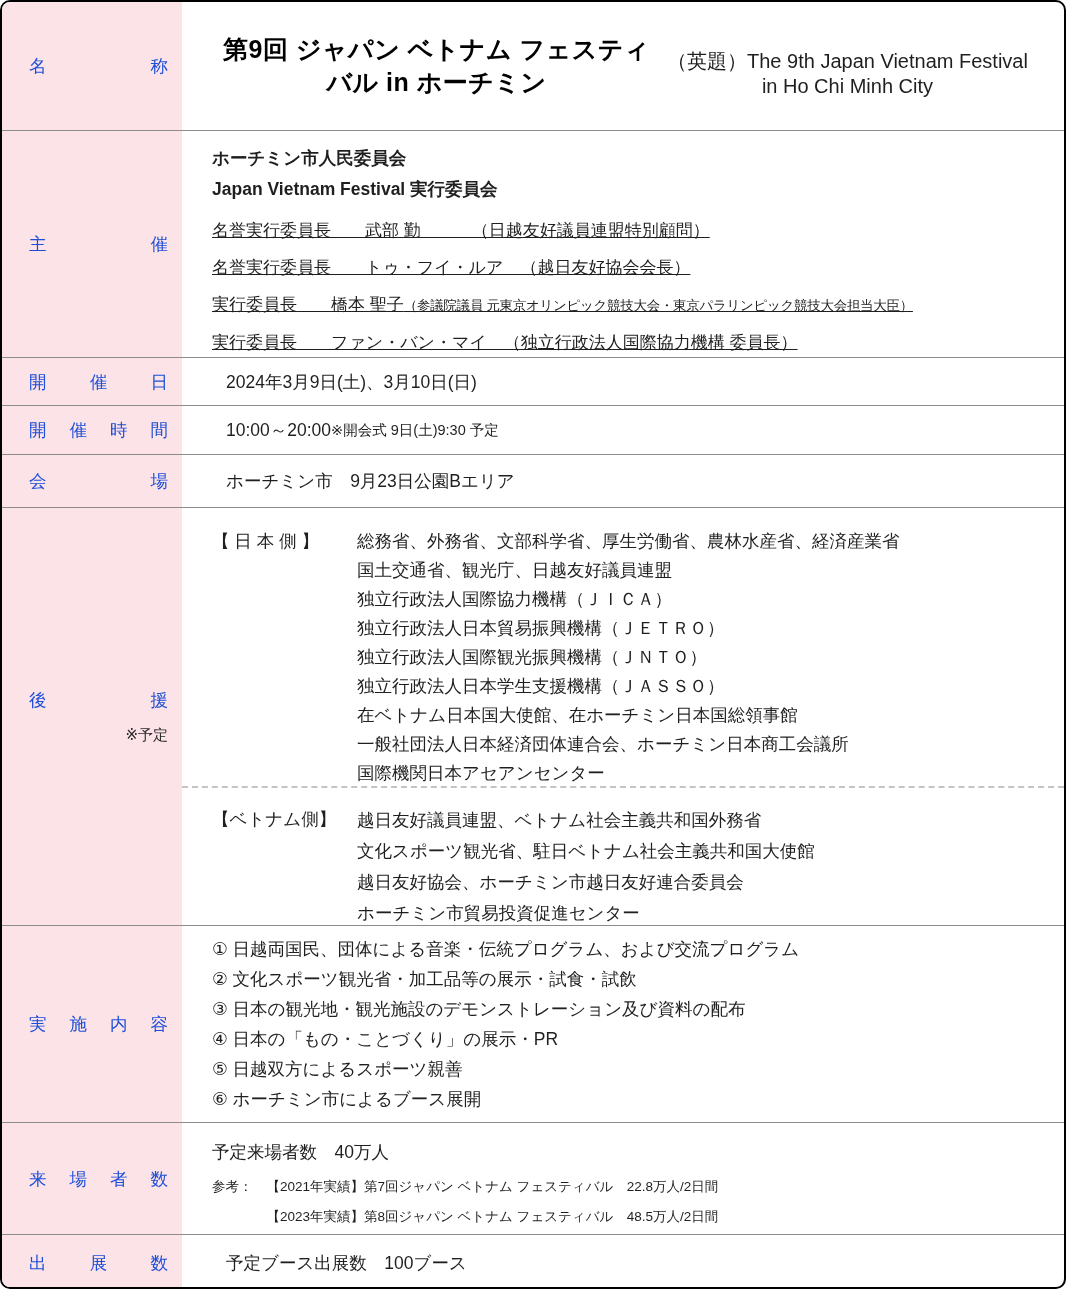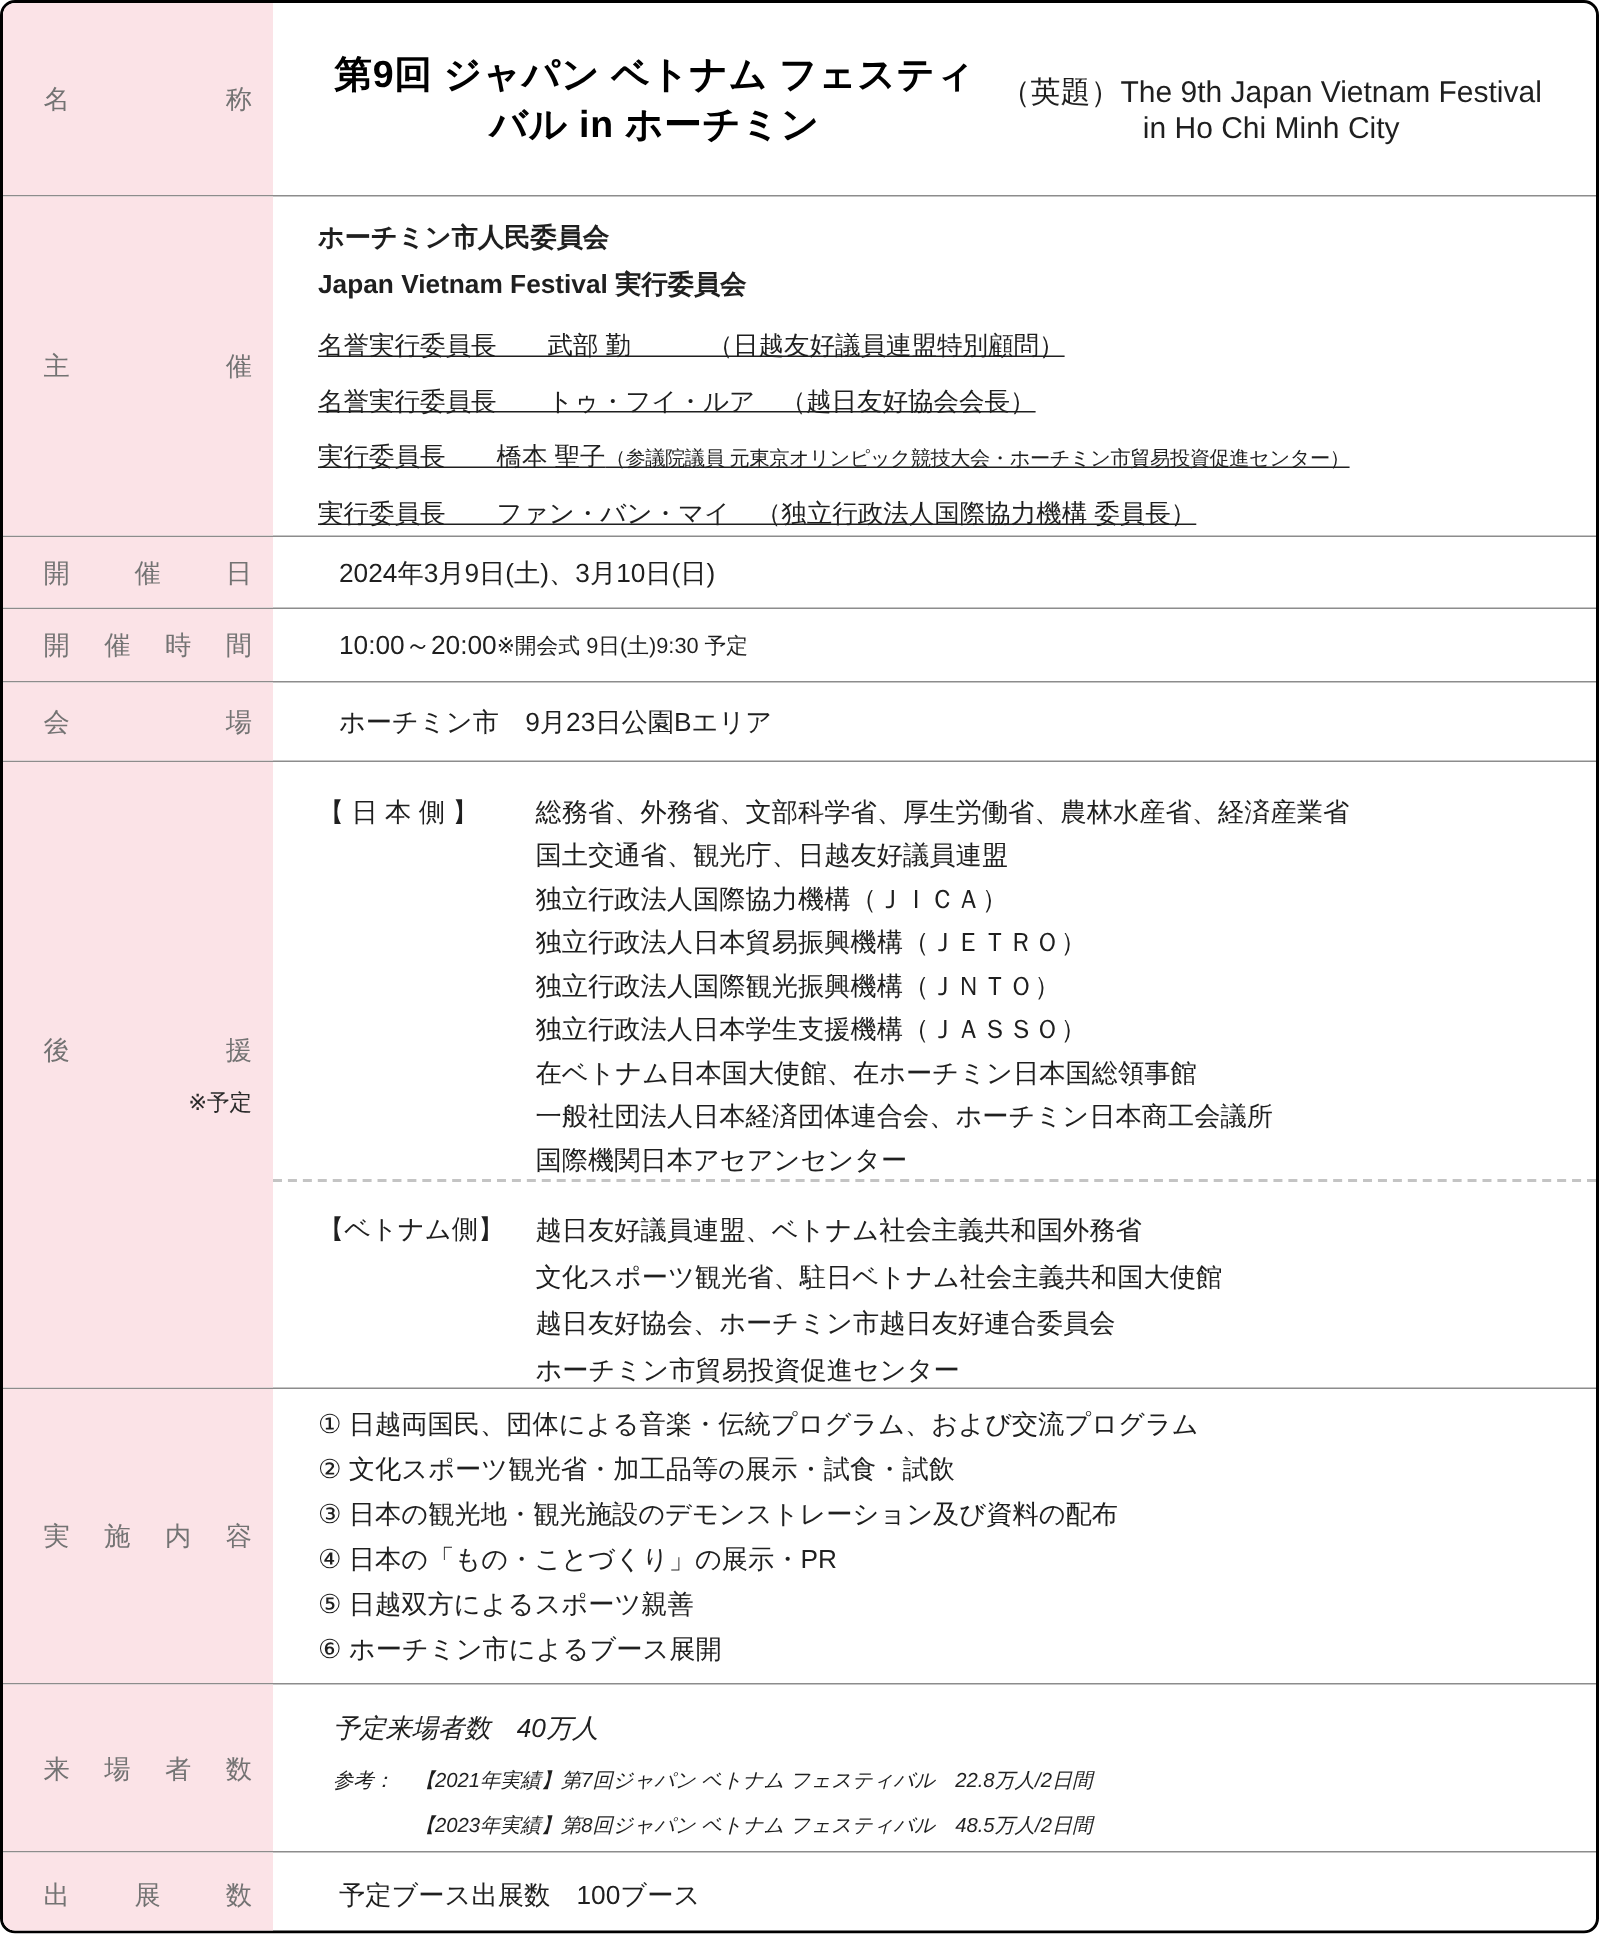--- a/index.html
+++ b/index.html
@@ -25,7 +25,7 @@
   }
   .jlabel {
     display:block; width:100%;
-    font-size:17.5px; color:#737373;
+    font-size:17.5px; color:#1d4ed8;
     text-align:justify; text-align-last:justify;
   }
   .label-sub { font-size:15px; color:#2a2a2a; text-align:right; margin-top:14px; }

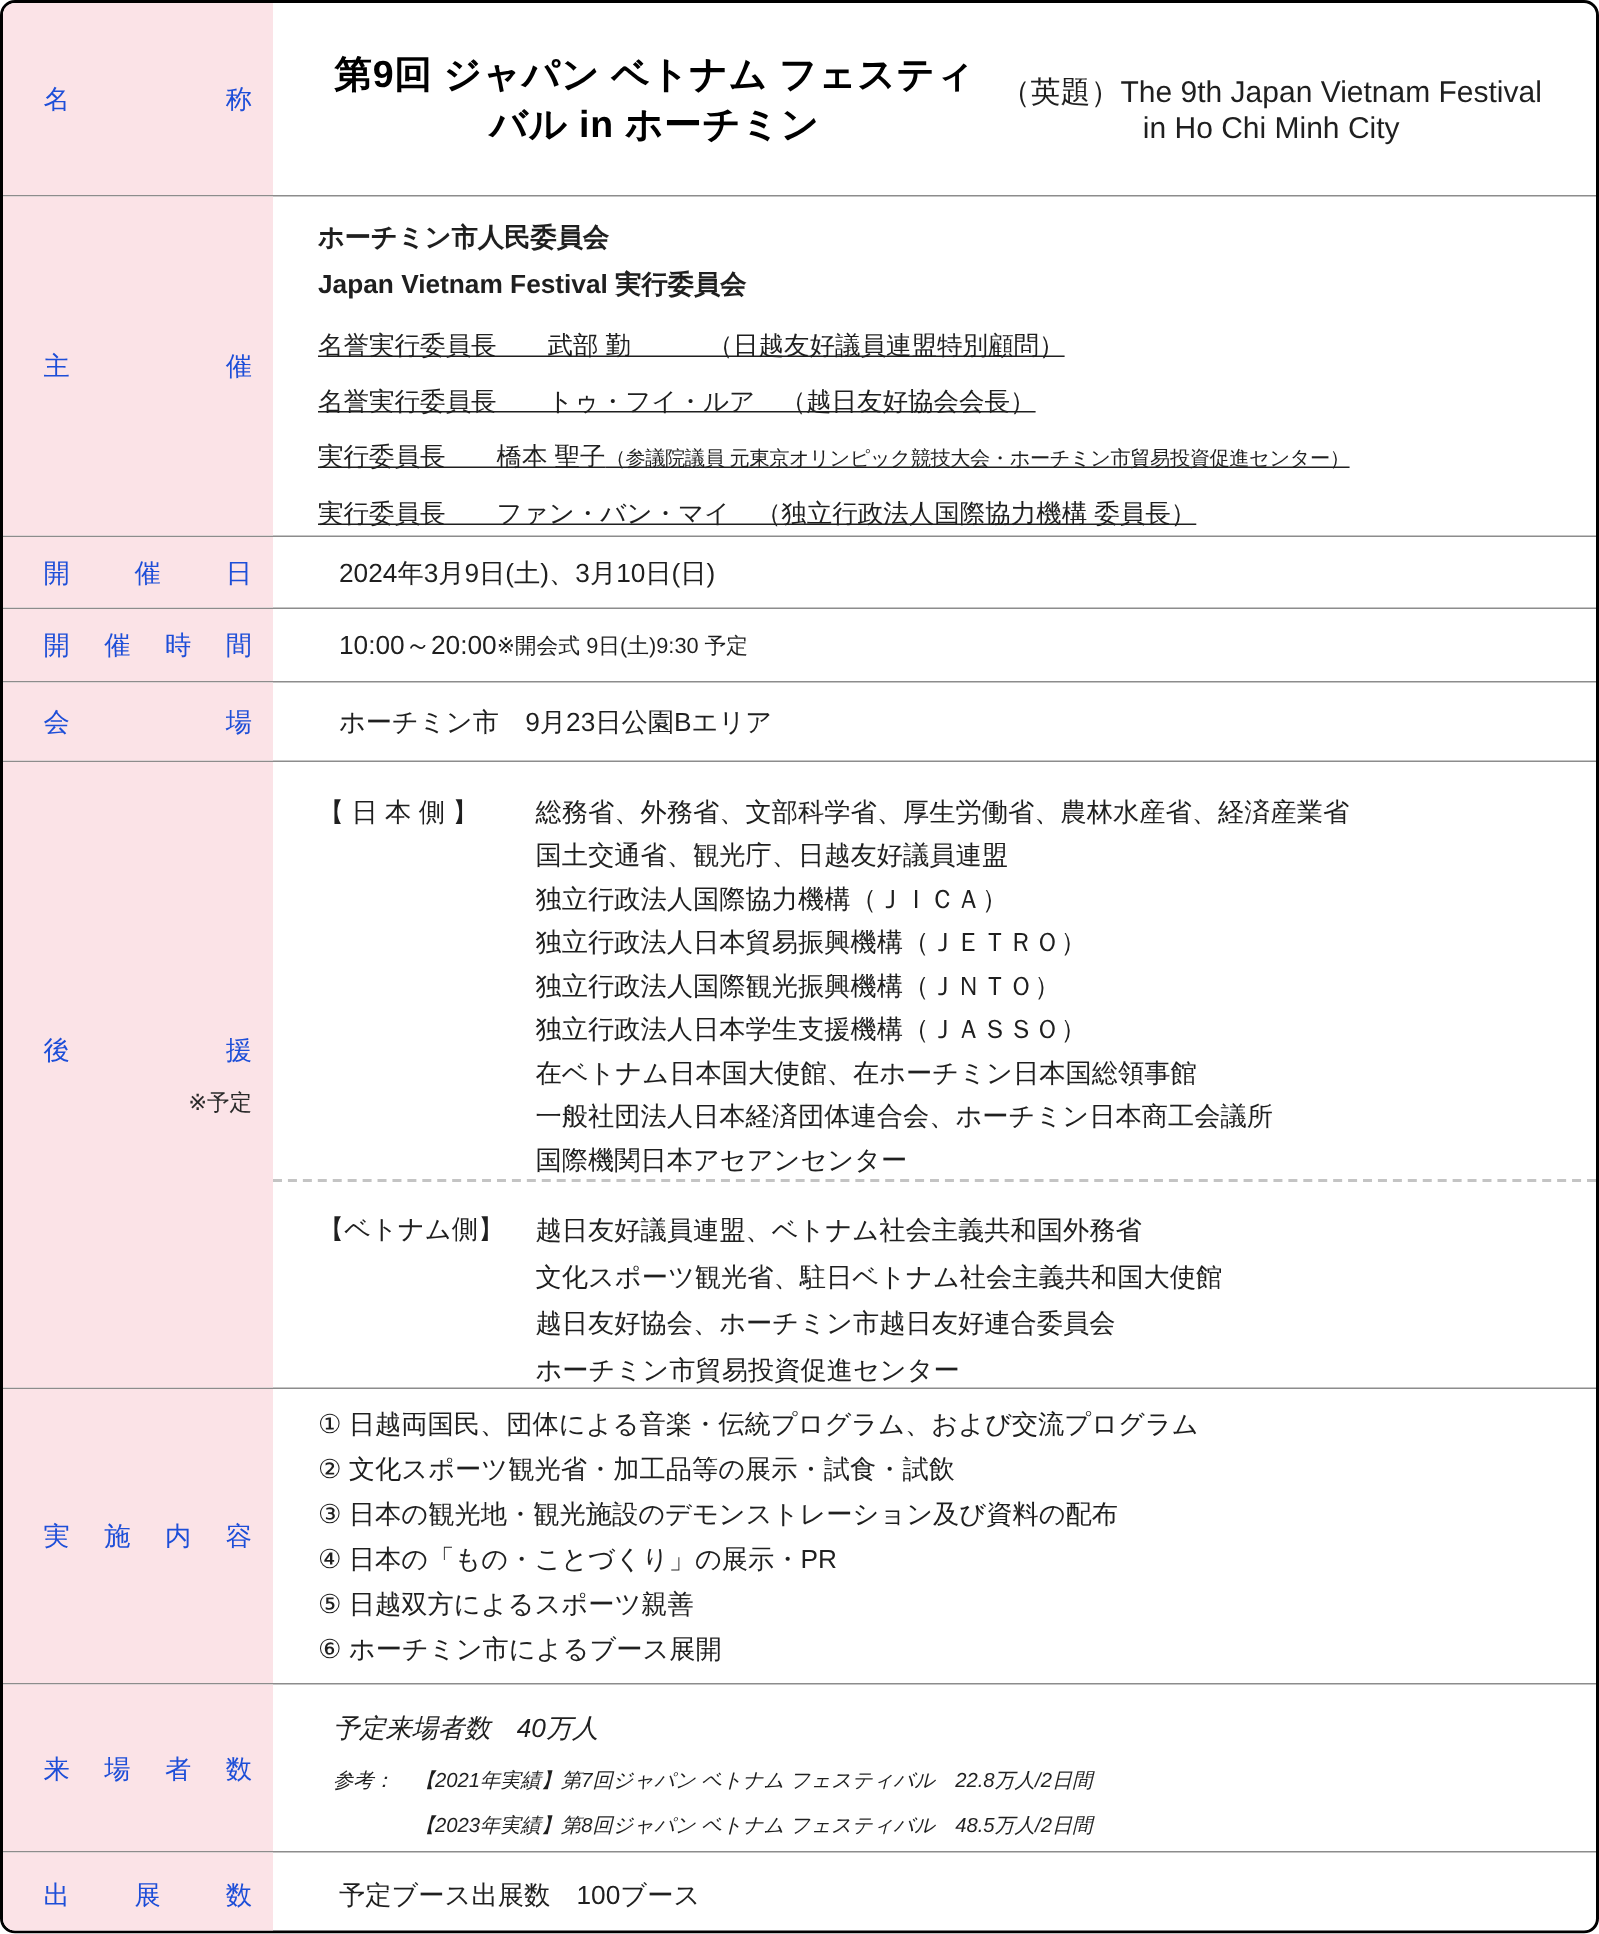--- a/index.html
+++ b/index.html
@@ -109,7 +109,7 @@
       <div class="member-block">
         <div class="member-line">名誉実行委員長　　武部 勤　　　（日越友好議員連盟特別顧問）</div>
         <div class="member-line">名誉実行委員長　　トゥ・フイ・ルア　（越日友好協会会長）</div>
-        <div class="member-line"><span>実行委員長　　橋本 聖子</span><span class="member-note-small">（参議院議員 元東京オリンピック競技大会・ホーチミン市貿易投資促進センター）</span></div>
+        <div class="member-line"><span>実行委員長　　橋本 聖子</span><span class="member-note-small">（参議院議員 元東京オリンピック競技大会・東京パラリンピック競技大会担当大臣）</span></div>
         <div class="member-line">実行委員長　　ファン・バン・マイ　（独立行政法人国際協力機構 委員長）</div>
       </div>
     </div>

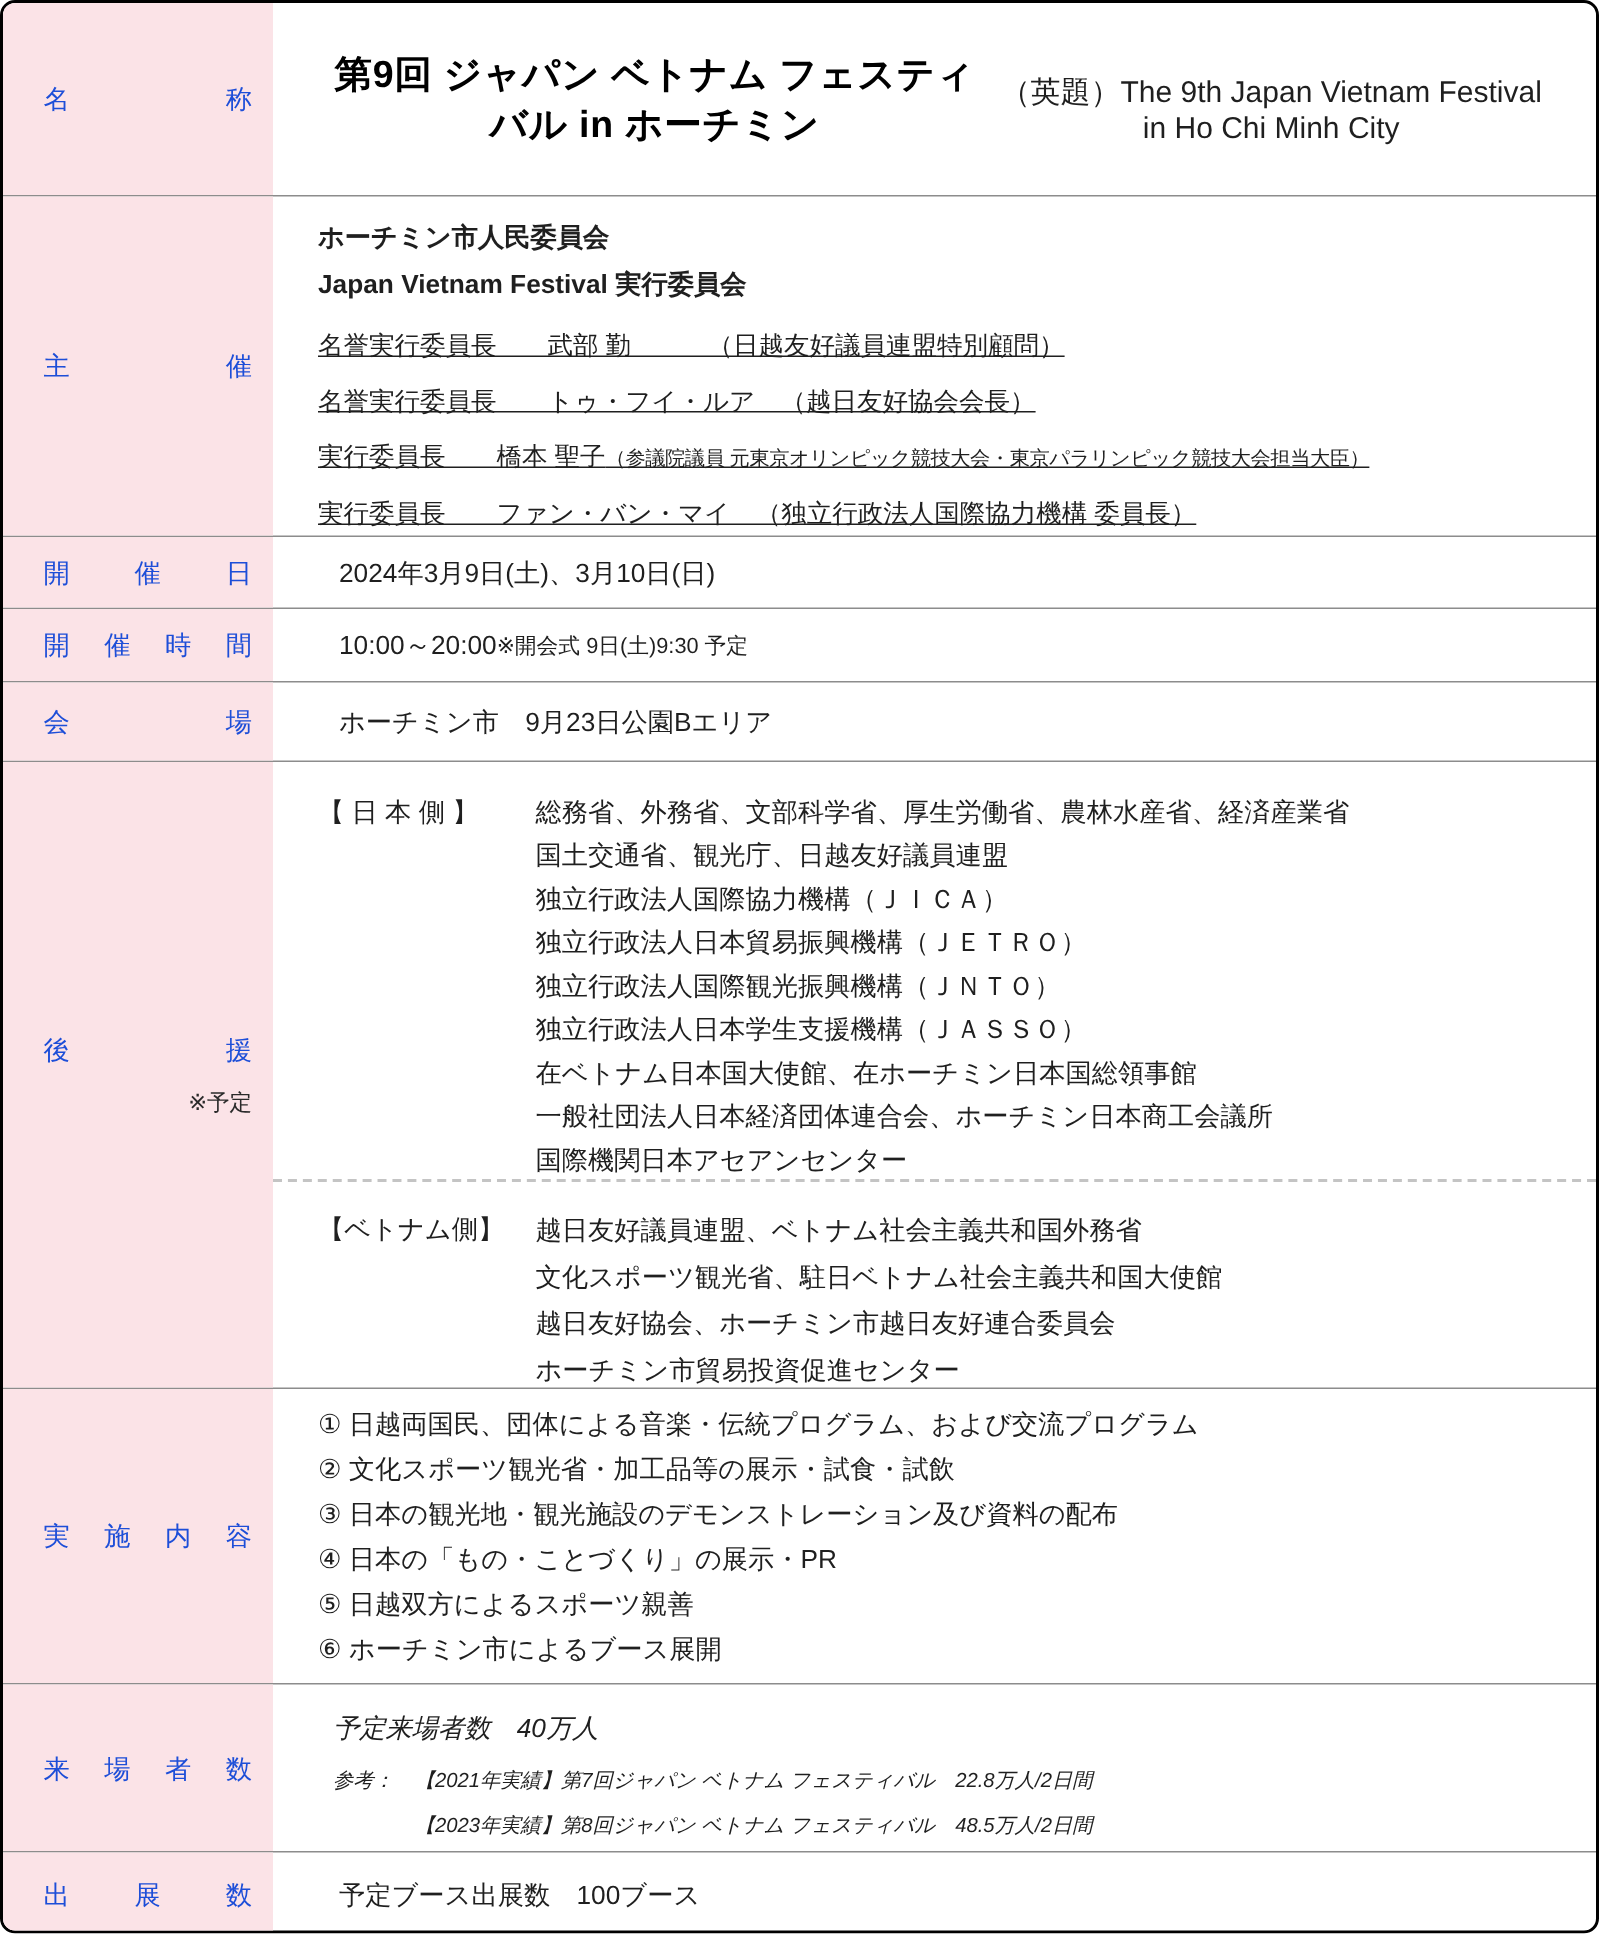--- a/index.html
+++ b/index.html
@@ -78,7 +78,7 @@
   .content-item { font-size:17.5px; line-height:30px; white-space:nowrap; }
 
   
-  .visitors-content { padding:14px 16px 0 40px;font-style:italic; }
+  .visitors-content { padding:14px 16px 0 30px; }
   .visitors-main { font-size:17.5px; line-height:30px; margin-bottom:5px; }
   .visitor-refs { display:flex; align-items:flex-start; }
   .ref-prefix { font-size:13.5px; line-height:30px; margin-right:14px; }

